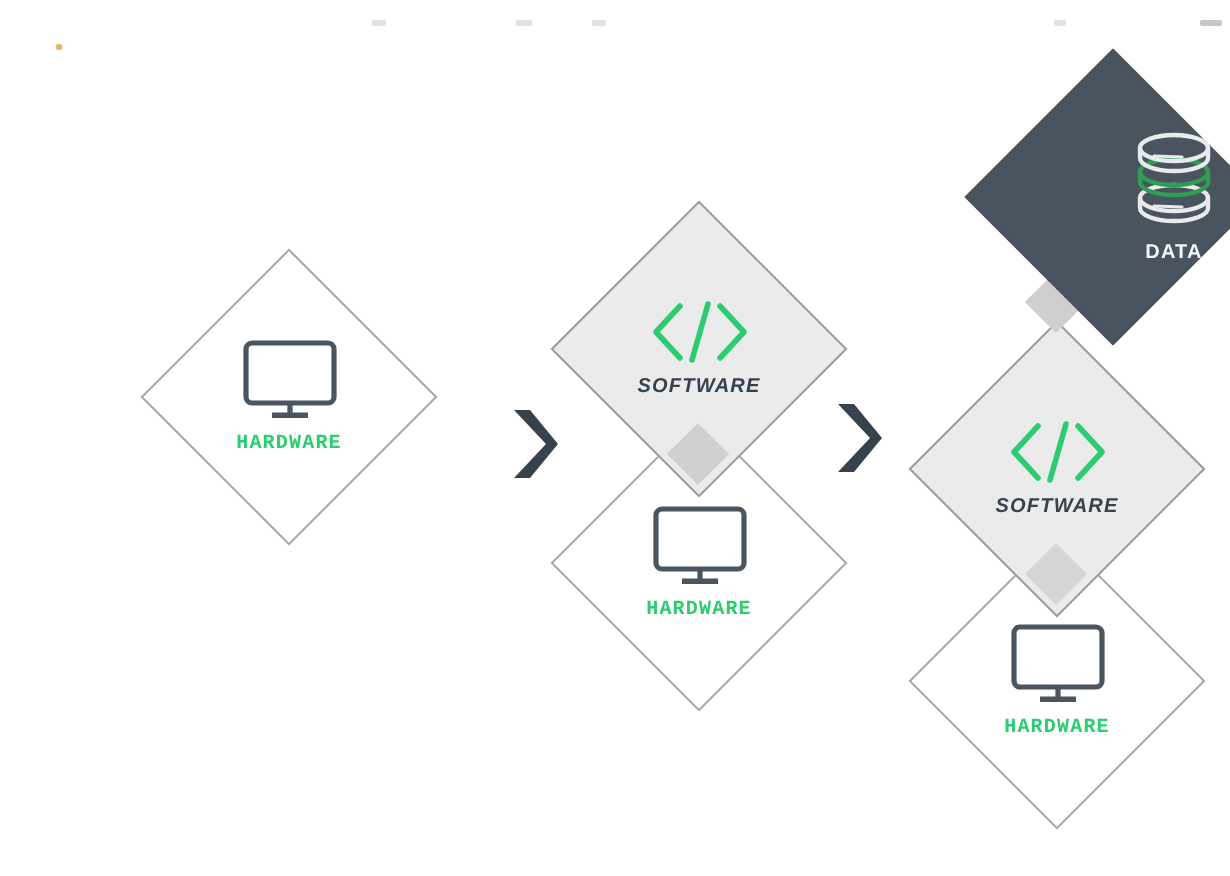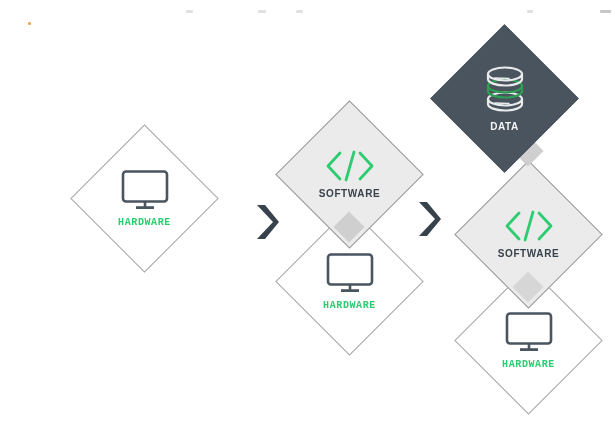--- a/index.html
+++ b/index.html
@@ -198,7 +198,7 @@
 
   <div class="overlap" style="left:517px; top:140px; background:#cfcfcf;"></div>
 
-  <div class="node z-dat filled-dark lbl-white" style="left:452px; top:46px; width:105px; height:105px;">
+  <div class="node z-dat filled-dark lbl-white" style="left:504px; top:46px; width:105px; height:105px;align-items:flex-end;">
     <div class="diamond"></div>
     <div class="node-inner">
       <span class="node-icon">

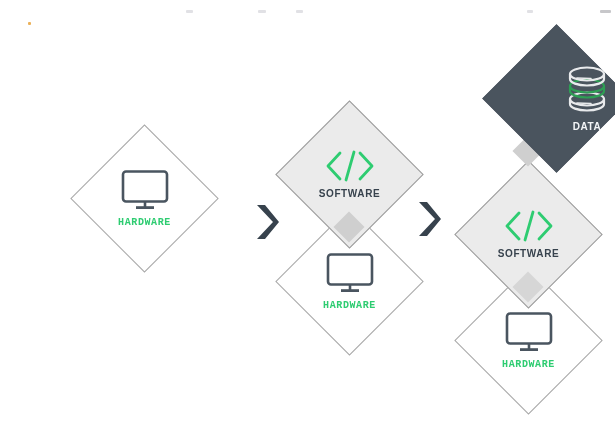--- a/index.html
+++ b/index.html
@@ -69,7 +69,7 @@
     white-space: nowrap;
     line-height: 1;
   }
-  .node.lbl-dark  .node-label { color: #37424d; }
+  .node.lbl-dark  .node-label { color: #37424d; font-style: italic; }
   .node.lbl-white .node-label { color: #f2f4f6; }
 
   .node-icon { display: block; line-height: 0; }

